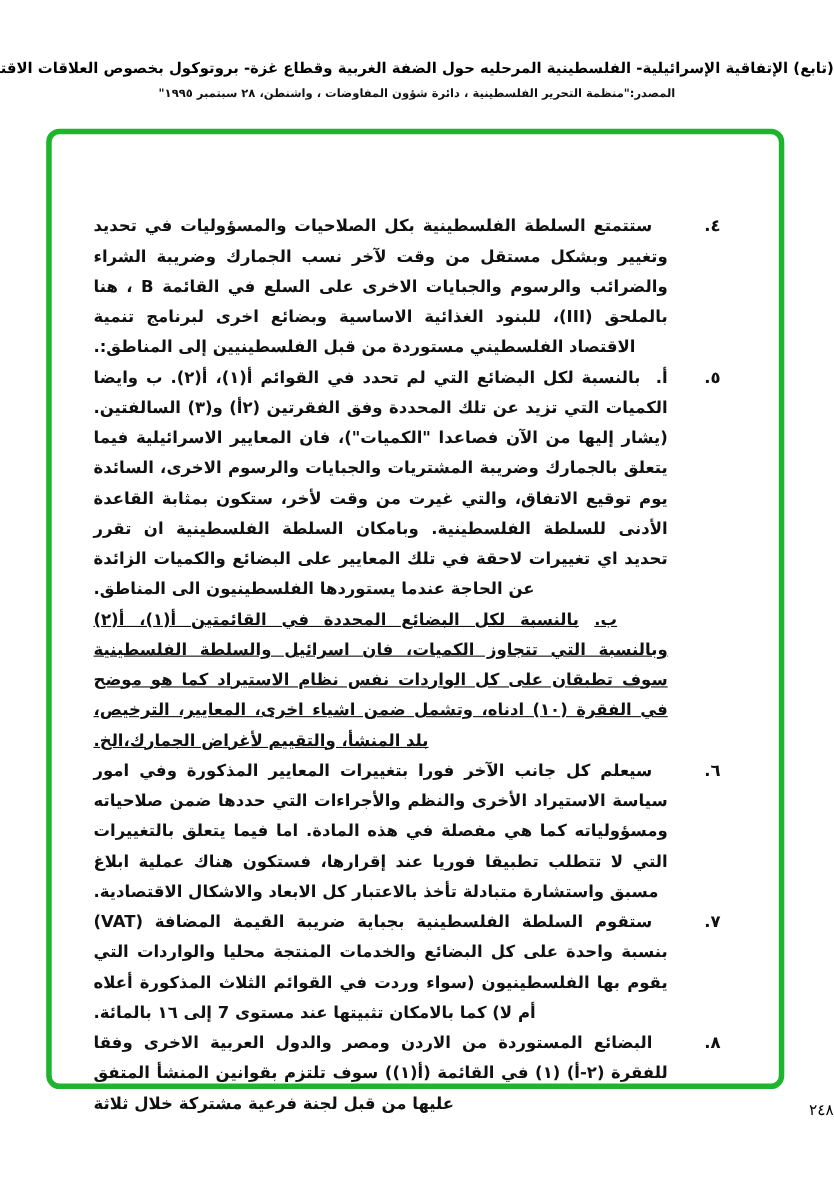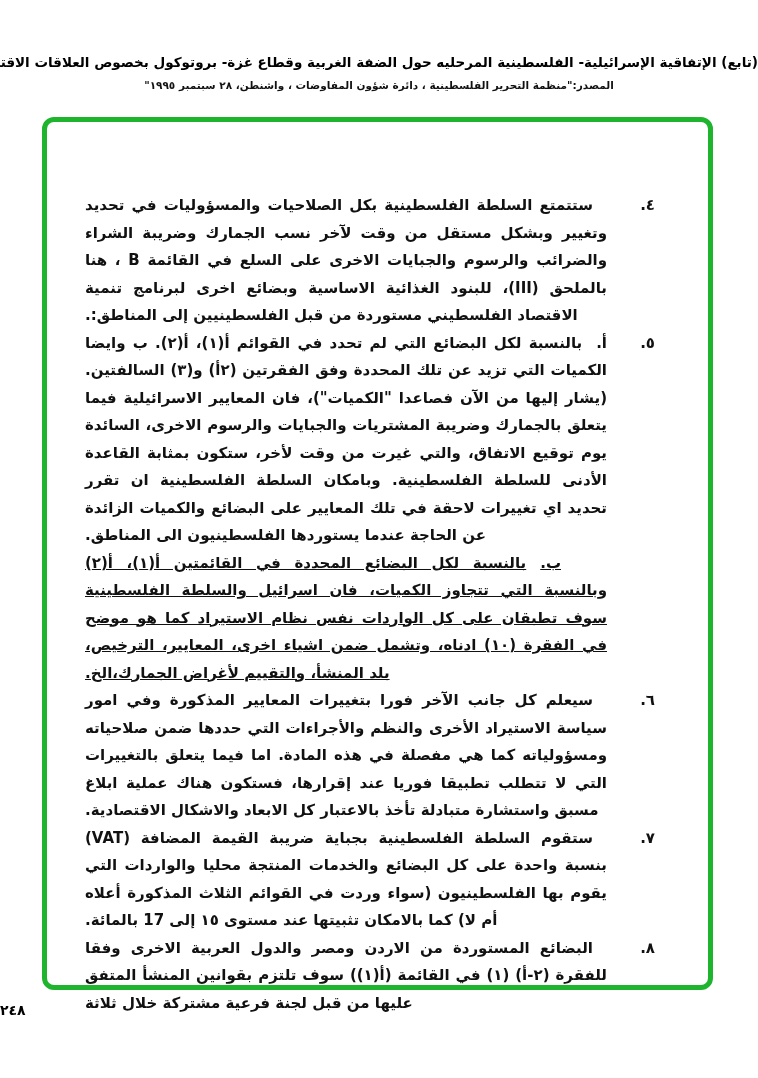--- a/index.html
+++ b/index.html
@@ -114,7 +114,7 @@
 
     <div class="para">
       <div class="num">٧.</div>
-      <div class="ptext"><span class="marker"></span><span>ستقوم السلطة الفلسطينية بجباية ضريبة القيمة المضافة (VAT) بنسبة واحدة على كل البضائع والخدمات المنتجة محليا والواردات التي يقوم بها الفلسطينيون (سواء وردت في القوائم الثلاث المذكورة أعلاه أم لا) كما بالامكان تثبيتها عند مستوى ١٥ إلى 17 بالمائة.</span></div>
+      <div class="ptext"><span class="marker"></span><span>ستقوم السلطة الفلسطينية بجباية ضريبة القيمة المضافة (VAT) بنسبة واحدة على كل البضائع والخدمات المنتجة محليا والواردات التي يقوم بها الفلسطينيون (سواء وردت في القوائم الثلاث المذكورة أعلاه أم لا) كما بالامكان تثبيتها عند مستوى 7 إلى ١٦ بالمائة.</span></div>
     </div>
 
     <div class="para">

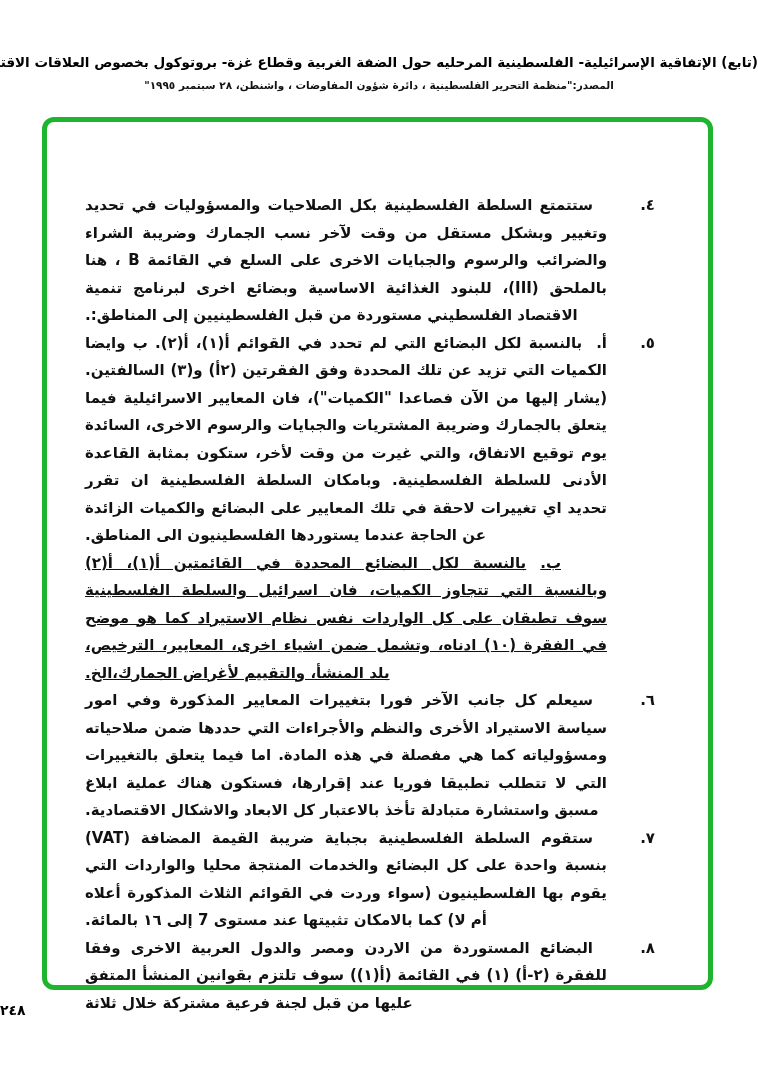--- a/index.html
+++ b/index.html
@@ -71,9 +71,9 @@
     top: 1002px;
     left: 0;
     right: 0;
-    text-align: left;
+    text-align: right;
     font-size: 14px;
-    font-weight: bold;
+    font-weight: normal;
     letter-spacing: 3px;
     color: #000;
   }

